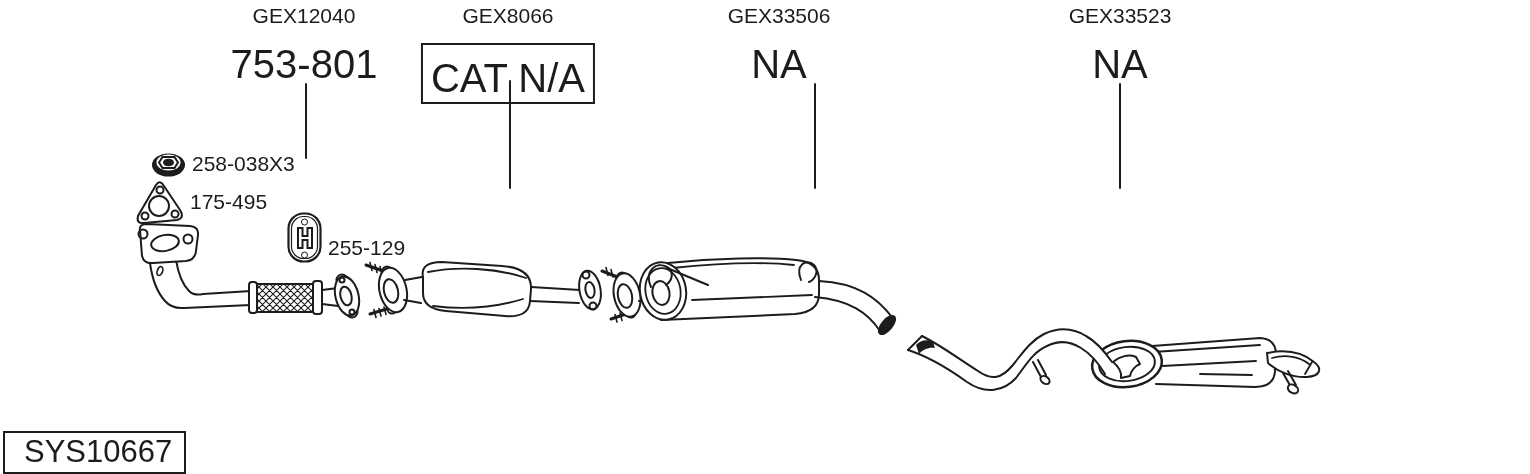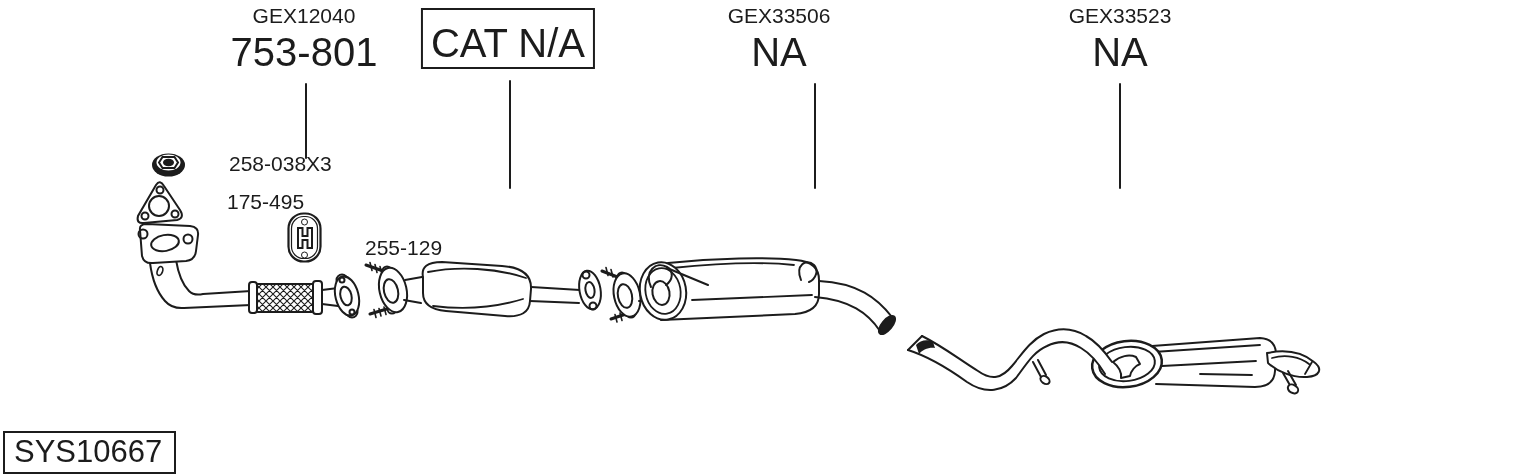--- a/index.html
+++ b/index.html
@@ -132,6 +132,7 @@
     <div class="part">753-801</div>
   </div>
   <div class="col" style="left:508px">
+    <div class="ref">GEX8066</div>
     <div class="part boxed">CAT N/A</div>
   </div>
   <div class="col" style="left:779px">

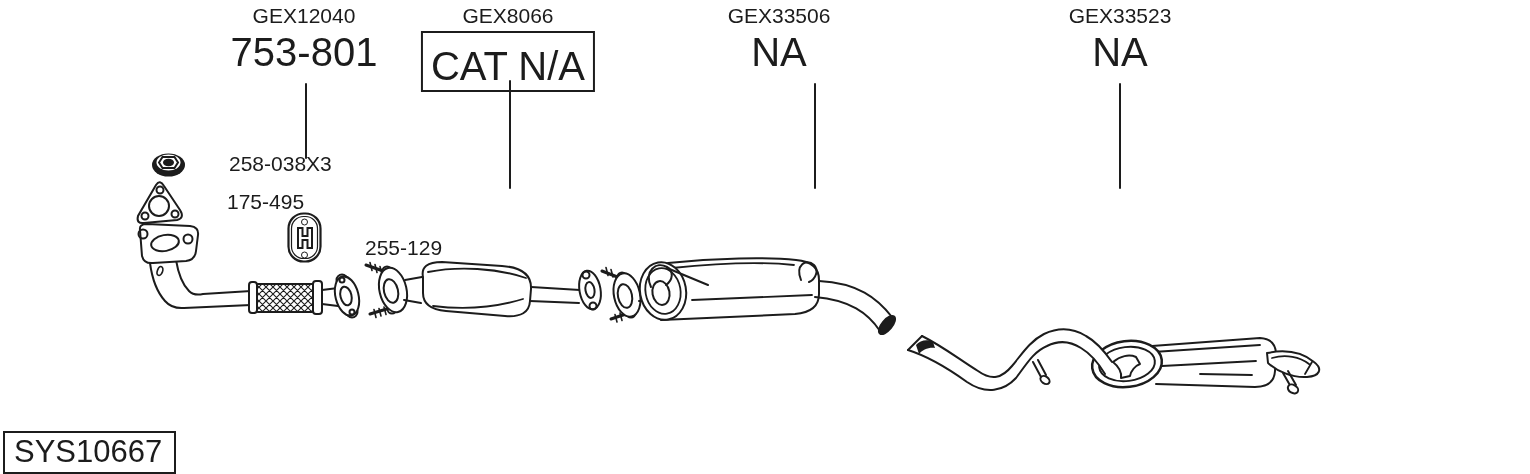--- a/index.html
+++ b/index.html
@@ -10,7 +10,7 @@
   .art{position:absolute;left:0;top:0;width:1530px;height:474px;}
   .col{position:absolute;top:4px;transform:translateX(-50%);text-align:center;white-space:nowrap;}
   .col .ref{font-size:21px;line-height:1.1;}
-  .col .part{font-size:40px;line-height:1.05;margin-top:4px;}
+  .col .part{font-size:40px;line-height:1.05;margin-top:16px;}
   .col .part.boxed{display:inline-block;border:2px solid #1c1c1c;padding:12px 8px 3px;}
   .fitlabel{position:absolute;font-size:21px;line-height:1;white-space:nowrap;margin-left:37px;}
   .fiticon{position:absolute;}

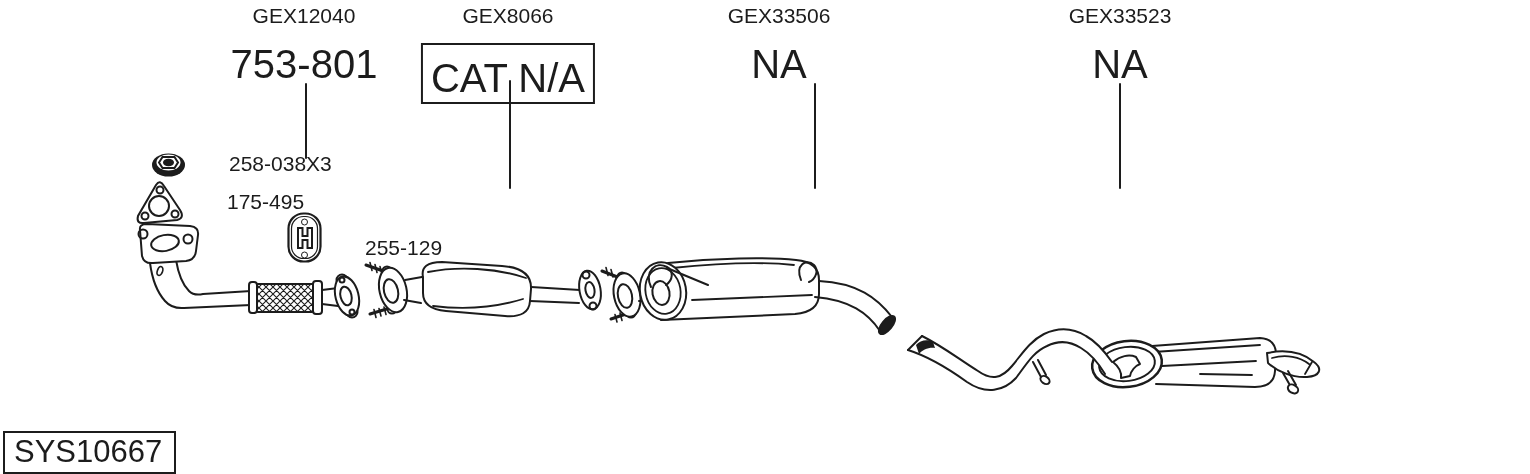--- a/index.html
+++ b/index.html
@@ -12,7 +12,7 @@
   .col .ref{font-size:21px;line-height:1.1;}
   .col .part{font-size:40px;line-height:1.05;margin-top:16px;}
   .col .part.boxed{display:inline-block;border:2px solid #1c1c1c;padding:12px 8px 3px;}
-  .fitlabel{position:absolute;font-size:21px;line-height:1;white-space:nowrap;margin-left:37px;}
+  .fitlabel{position:absolute;font-size:21px;line-height:1;white-space:nowrap;}
   .fiticon{position:absolute;}
   .sysbox{
     position:absolute;left:3px;top:431px;border:2px solid #1c1c1c;

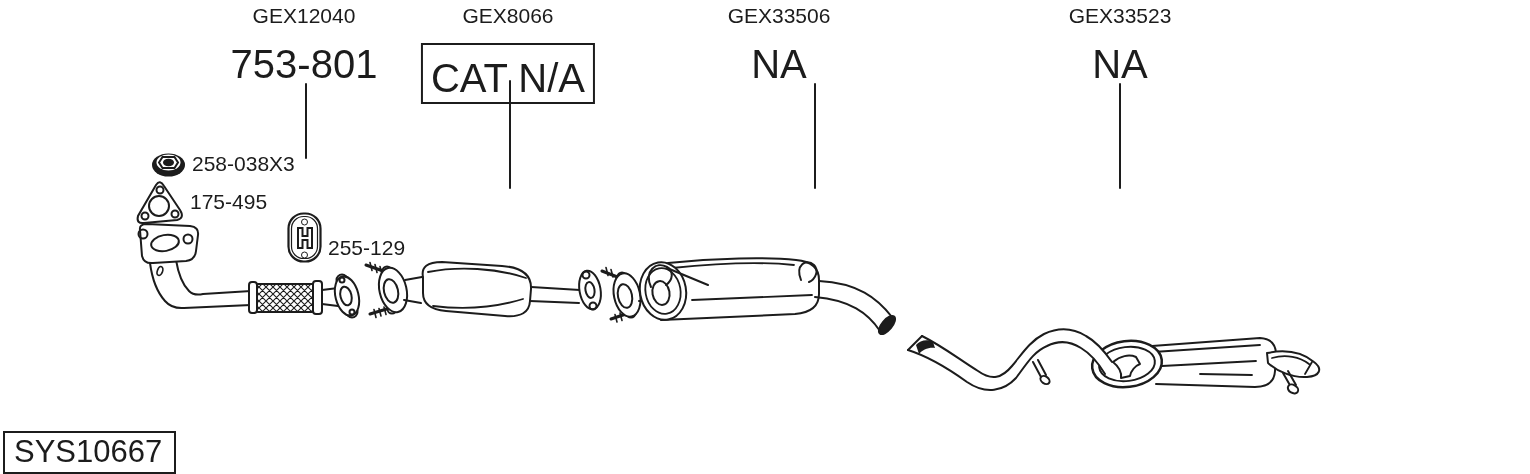--- a/index.html
+++ b/index.html
@@ -16,7 +16,7 @@
   .fiticon{position:absolute;}
   .sysbox{
     position:absolute;left:3px;top:431px;border:2px solid #1c1c1c;
-    font-size:31px;line-height:1;padding:3px 12px 5px 9px;white-space:nowrap;
+    font-size:31px;line-height:1;padding:3px 12px 5px 19px;white-space:nowrap;
   }
   svg *{vector-effect:non-scaling-stroke;}
 </style>

